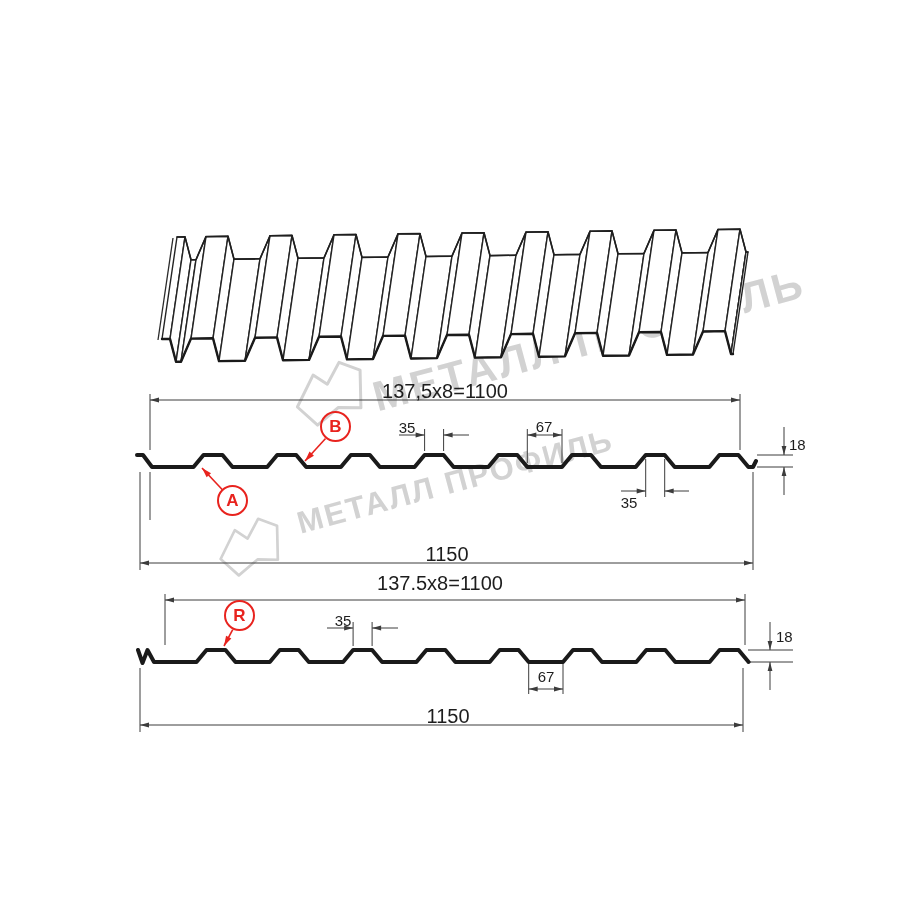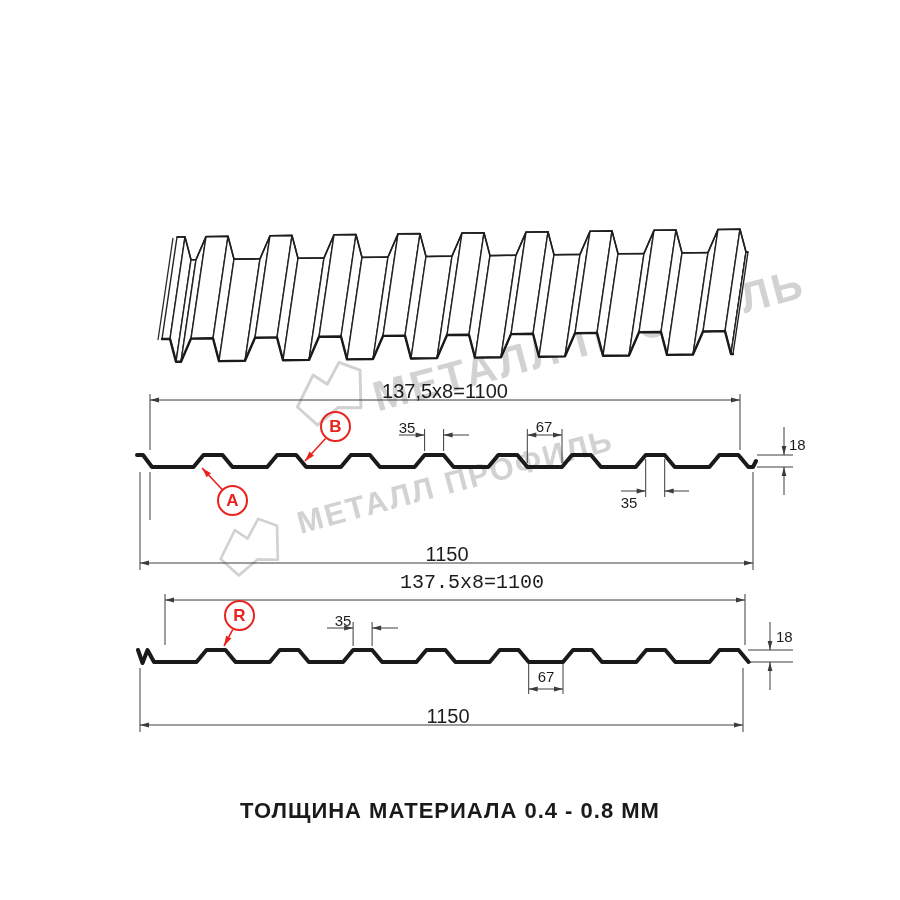--- a/index.html
+++ b/index.html
@@ -177,7 +177,7 @@
       <span>B</span>
     </div>
 
-  <div class="lbl c" style="left:472px;top:573px;font-family:Liberation Mono, monospace;">137.5x8=1100</div>
+  <div class="lbl c" style="left:440px;top:573px;">137.5x8=1100</div>
   <div class="lbl c sm" style="left:343px;top:613px;">35</div>
   <div class="lbl c sm" style="left:546px;top:669px;">67</div>
   <div class="lbl sm" style="left:776px;top:629px;">18</div>

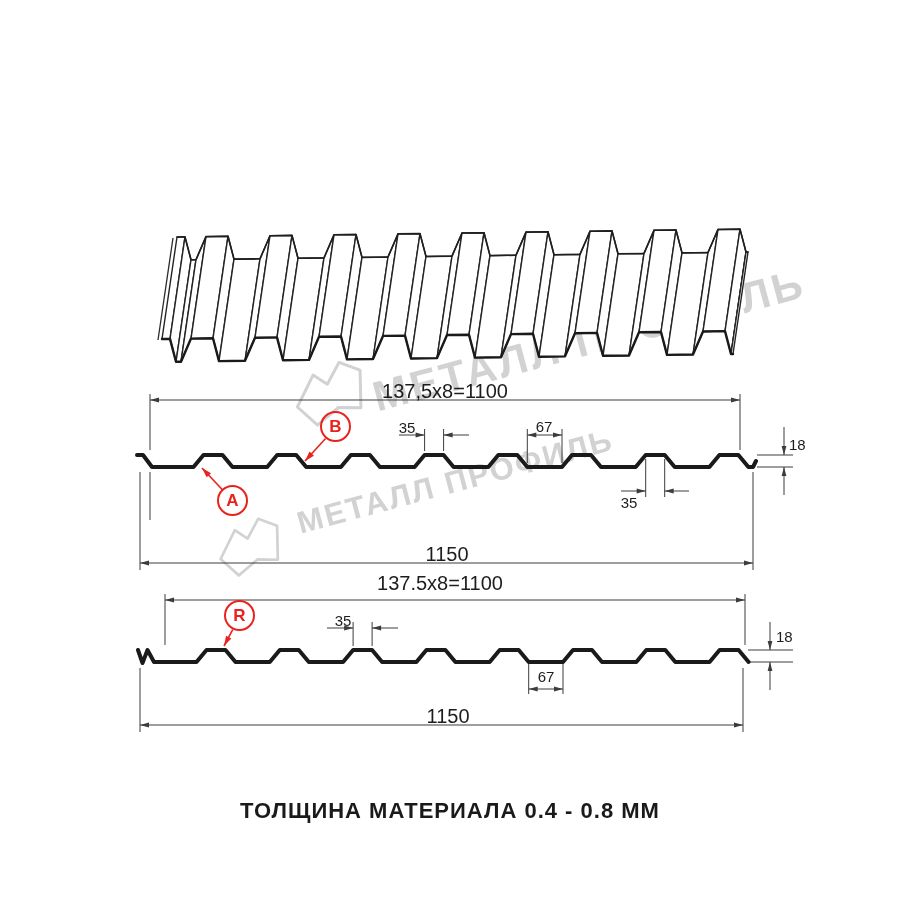--- a/index.html
+++ b/index.html
@@ -162,7 +162,6 @@
       </g>
     </svg>
 
-  <div class="footer">ТОЛЩИНА МАТЕРИАЛА 0.4 - 0.8 ММ</div>
 
   <div class="lbl c" style="left:445px;top:381px;">137,5x8=1100</div>
   <div class="lbl c sm" style="left:407px;top:420px;">35</div>

